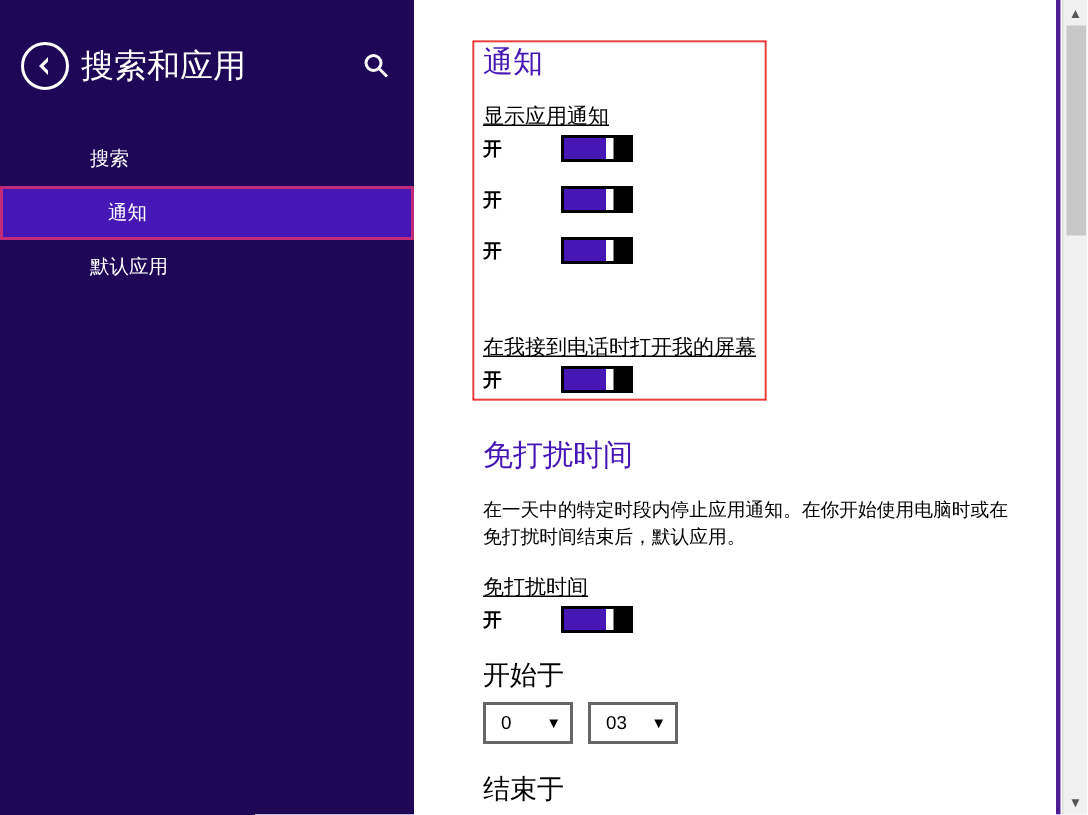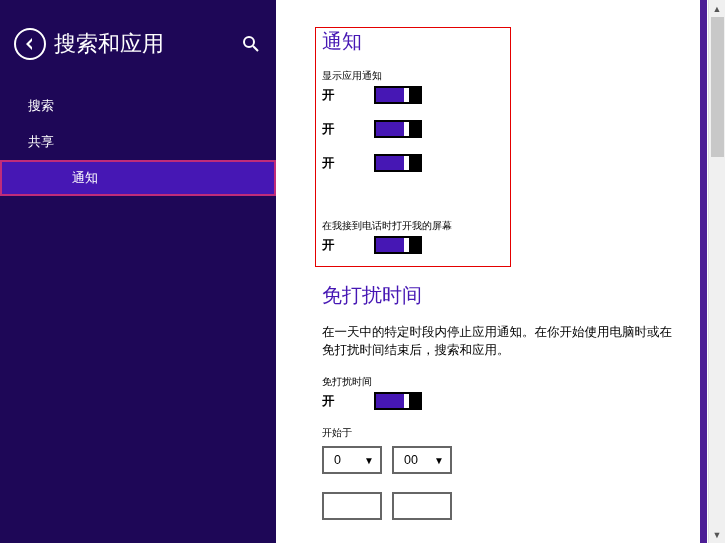--- a/index.html
+++ b/index.html
@@ -15,7 +15,7 @@
     display: flex;
     width: 707px;
     height: 543px;
-    border-right: 7px solid #4c1d95;
+    border-right: 3px solid #4c1d95;
   }
   
   .sidebar {

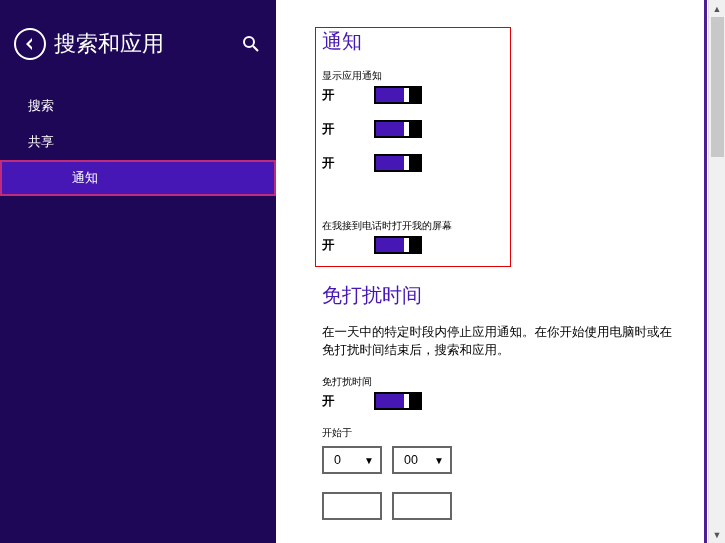--- a/index.html
+++ b/index.html
@@ -89,8 +89,9 @@
     margin-bottom: 16px;
   }
   .setting-label {
-    font-size: 10px;
+    font-size: 14px;
     margin-bottom: 3px;
+    text-decoration: underline;
   }
   .toggle-row {
     display: flex;

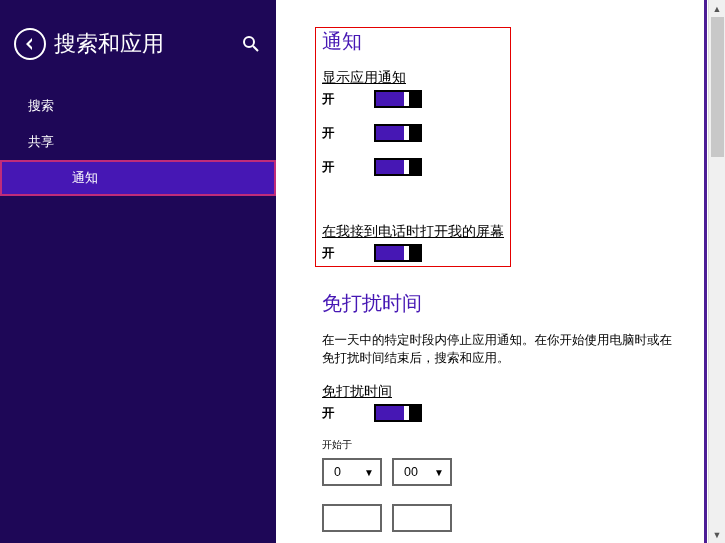--- a/index.html
+++ b/index.html
@@ -53,7 +53,7 @@
     padding-top: 10px;
   }
   .nav-item {
-    padding: 9px 0 9px 28px;
+    padding: 9px 0 9px 60px;
     font-size: 13px;
     cursor: pointer;
     line-height: 18px;

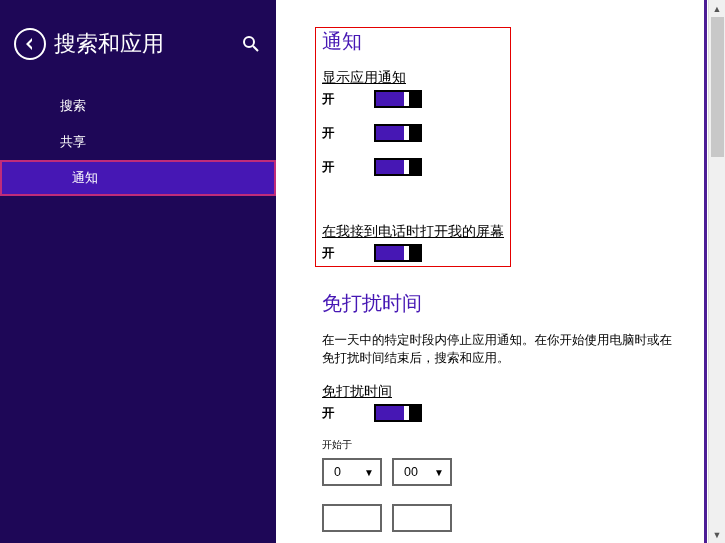--- a/index.html
+++ b/index.html
@@ -196,7 +196,6 @@
     </div>
     <div class="nav">
       <div class="nav-item">搜索</div>
-      <div class="nav-item">共享</div>
       <div class="nav-item selected">通知</div>
     </div>
   </div>

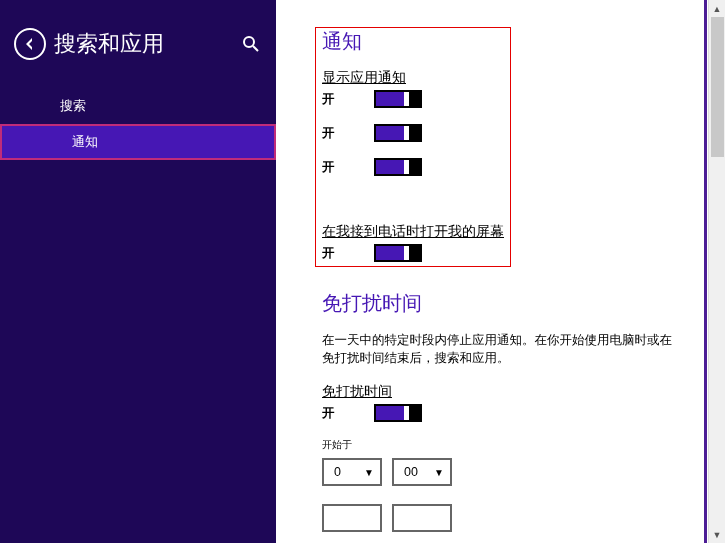--- a/index.html
+++ b/index.html
@@ -197,6 +197,7 @@
     <div class="nav">
       <div class="nav-item">搜索</div>
       <div class="nav-item selected">通知</div>
+      <div class="nav-item">默认应用</div>
     </div>
   </div>
 

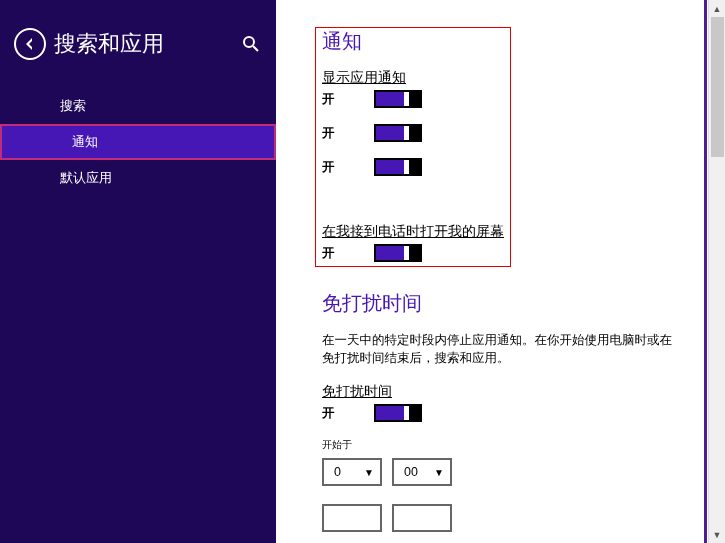--- a/index.html
+++ b/index.html
@@ -237,7 +237,7 @@
 
     <div class="section-title">免打扰时间</div>
 
-    <div class="desc">在一天中的特定时段内停止应用通知。在你开始使用电脑时或在免打扰时间结束后，搜索和应用。</div>
+    <div class="desc">在一天中的特定时段内停止应用通知。在你开始使用电脑时或在免打扰时间结束后，默认应用。</div>
 
     <div class="setting">
       <div class="setting-label">免打扰时间</div>

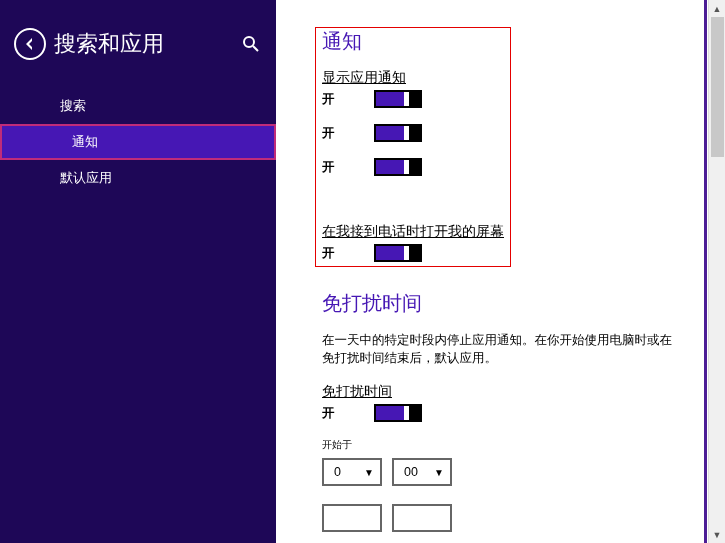--- a/index.html
+++ b/index.html
@@ -131,7 +131,7 @@
     max-width: 370px;
   }
   .time-label {
-    font-size: 10px;
+    font-size: 18px;
     margin-bottom: 6px;
   }
   .selects {

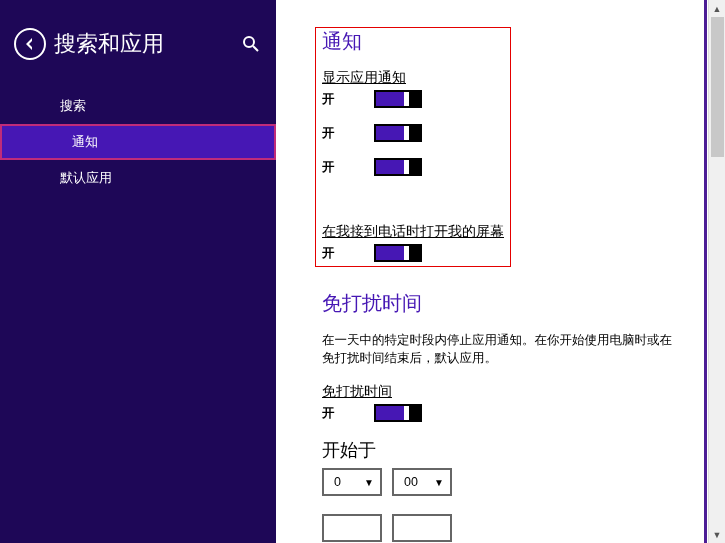--- a/index.html
+++ b/index.html
@@ -254,7 +254,7 @@
         <span class="chev">▼</span>
       </div>
       <div class="sel">
-        <span>00</span>
+        <span>03</span>
         <span class="chev">▼</span>
       </div>
     </div>

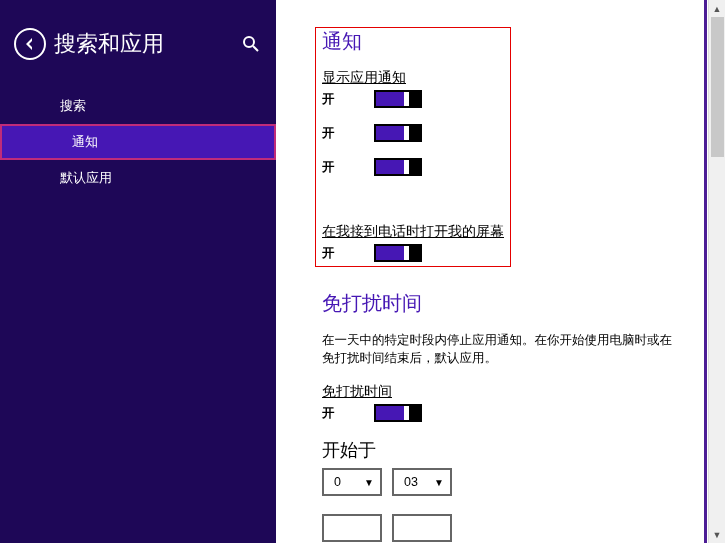--- a/index.html
+++ b/index.html
@@ -259,6 +259,7 @@
       </div>
     </div>
 
+    <div class="time-label">结束于</div>
     <div class="selects">
       <div class="sel">
         

